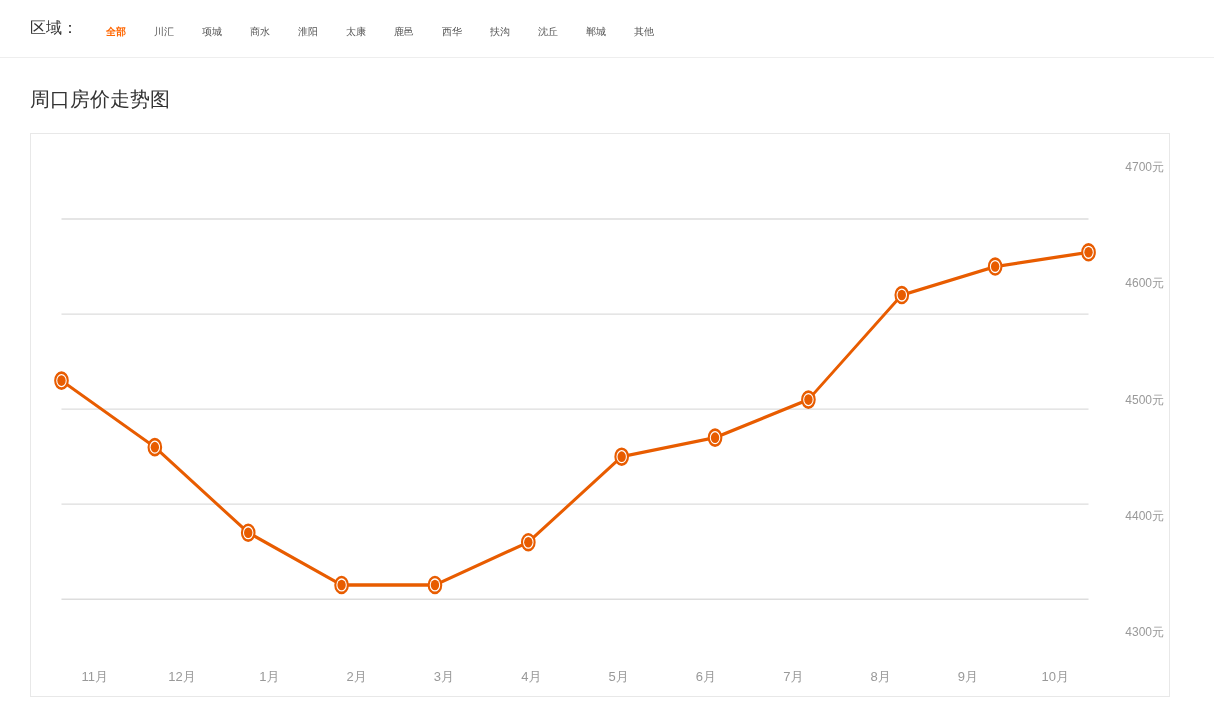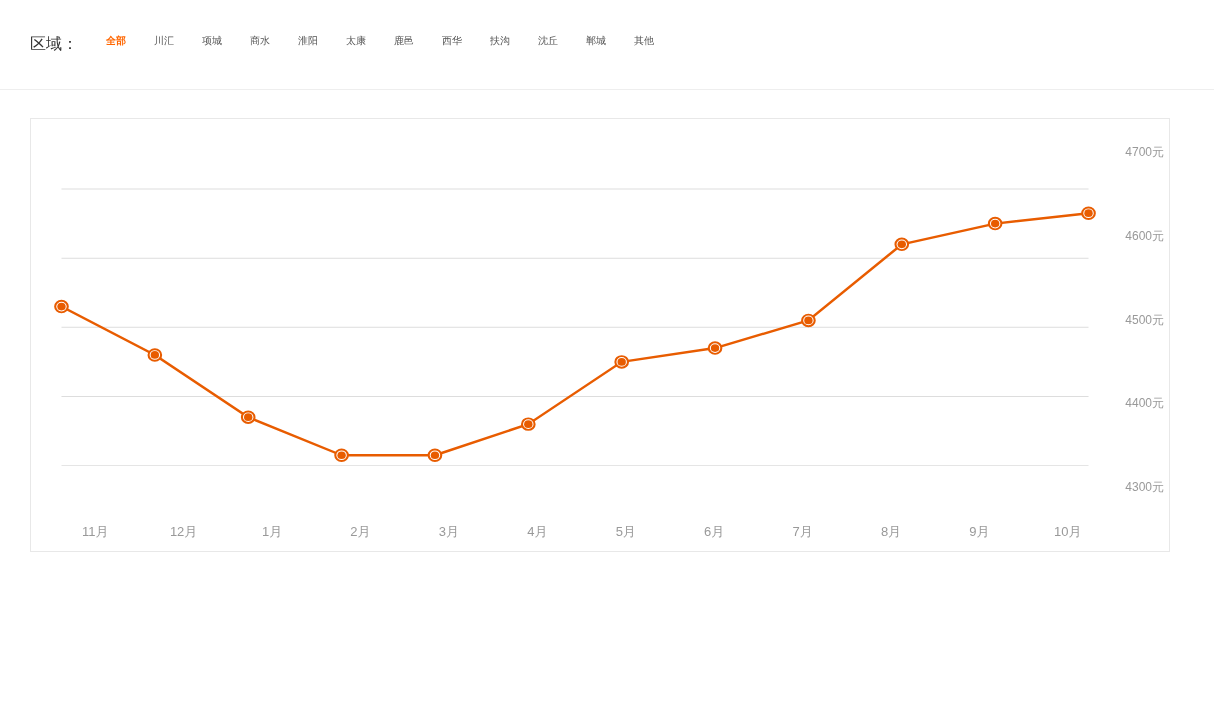--- a/index.html
+++ b/index.html
@@ -13,8 +13,8 @@
 
     .region-bar {
       display: flex;
-      align-items: flex-start;
-      padding: 34px 30px;
+      align-items: flex-end;
+      padding: 18px 30px;
       font-size: 16px;
       border-bottom: 1px solid #eee;
       gap: 28px;

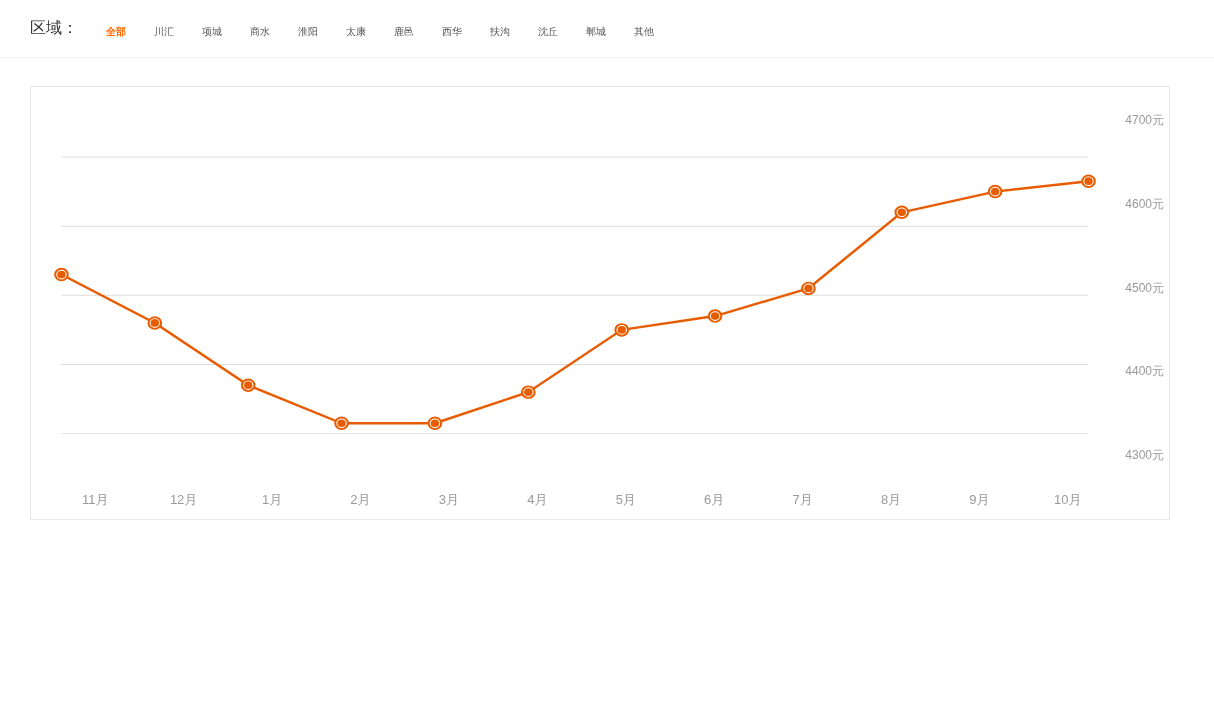--- a/index.html
+++ b/index.html
@@ -91,6 +91,7 @@
 </div>
 
 <div class="chart-section">
+  <div class="chart-title">周口房价走势图</div>
   <div class="chart-container">
     <svg id="main-chart" style="position:absolute; left:20px; top:30px; right:70px; bottom:55px; width:calc(100% - 90px); height:calc(100% - 85px);" viewBox="0 0 1000 360" preserveAspectRatio="none">
     <line x1="10" y1="41.52173913043475" x2="990" y2="41.52173913043475" stroke="#ddd" stroke-width="1"></line>

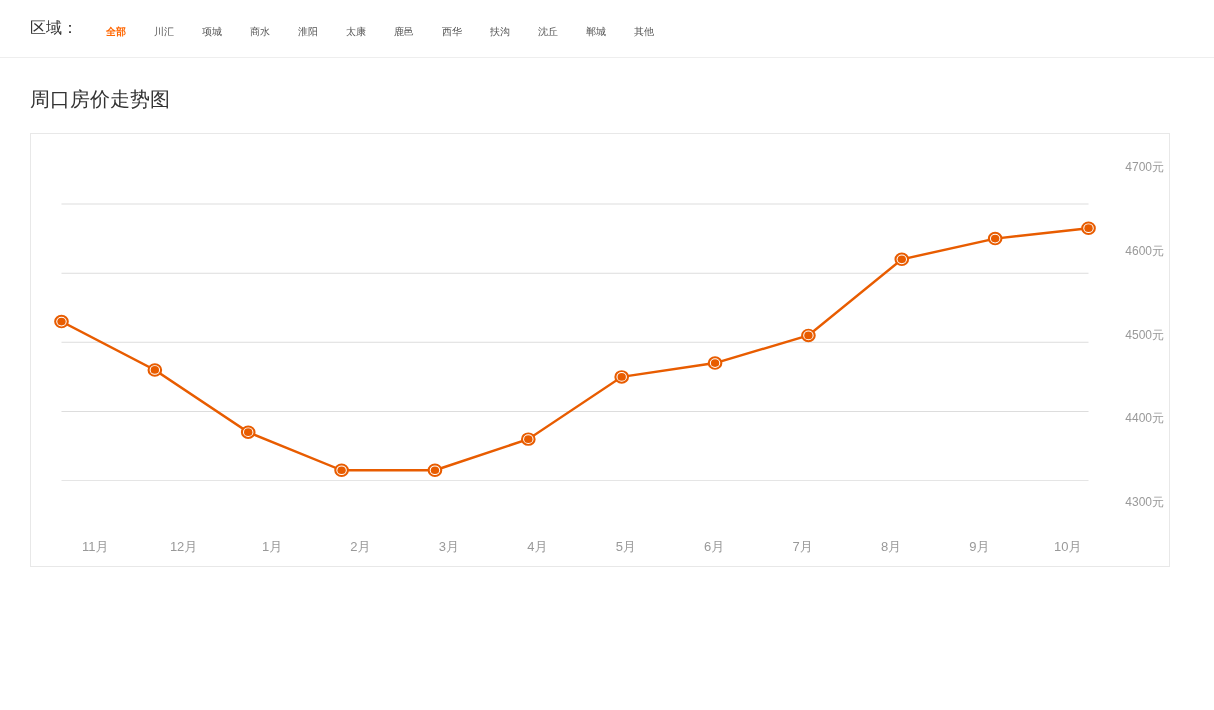--- a/index.html
+++ b/index.html
@@ -51,7 +51,7 @@
     .chart-container {
       position: relative;
       width: 1140px;
-      height: 434px;
+      height: 564px;
       border: 1px solid #e8e8e8;
       background: #fff;
       padding: 30px 70px 60px 20px;

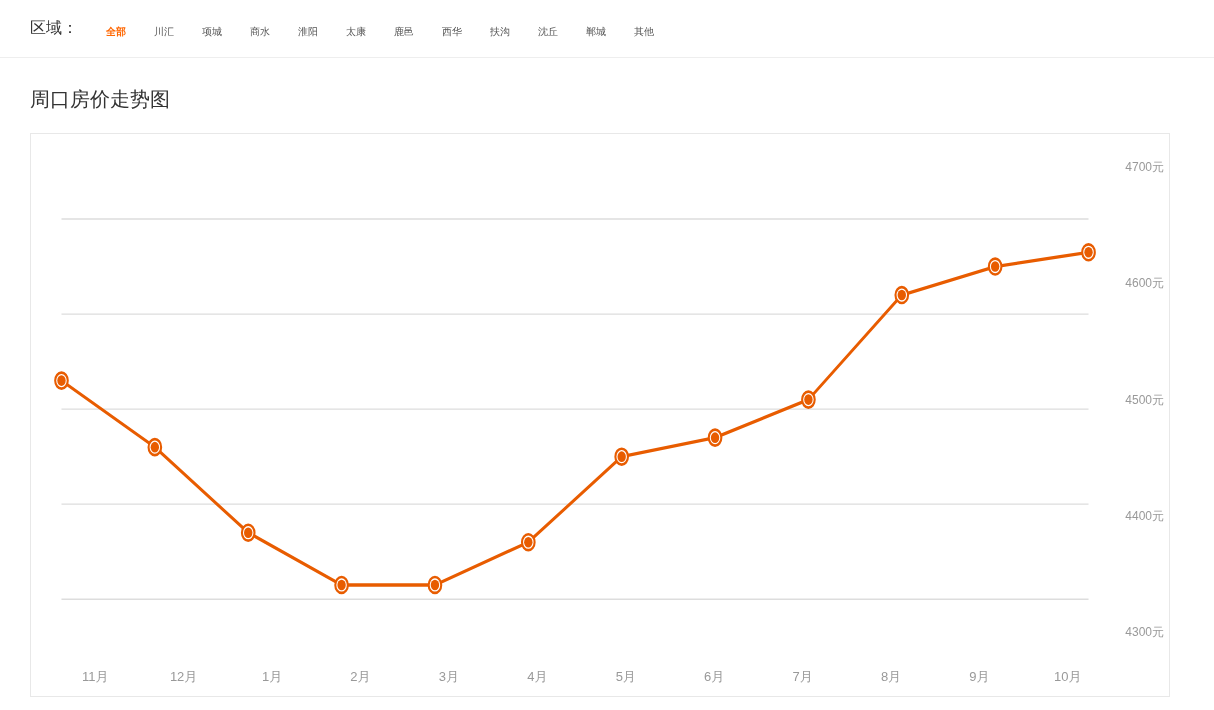--- a/index.html
+++ b/index.html
@@ -134,7 +134,7 @@
       <span class="y-label">4300元</span>
     </div>
 
-    <div style="position:absolute; bottom:10px; left:20px; right:57px; display:flex; justify-content:space-between;">
+    <div style="position:absolute; bottom:10px; left:20px; right:70px; display:flex; justify-content:space-between;">
       <span class="x-label">11月</span>
       <span class="x-label">12月</span>
       <span class="x-label">1月</span>

